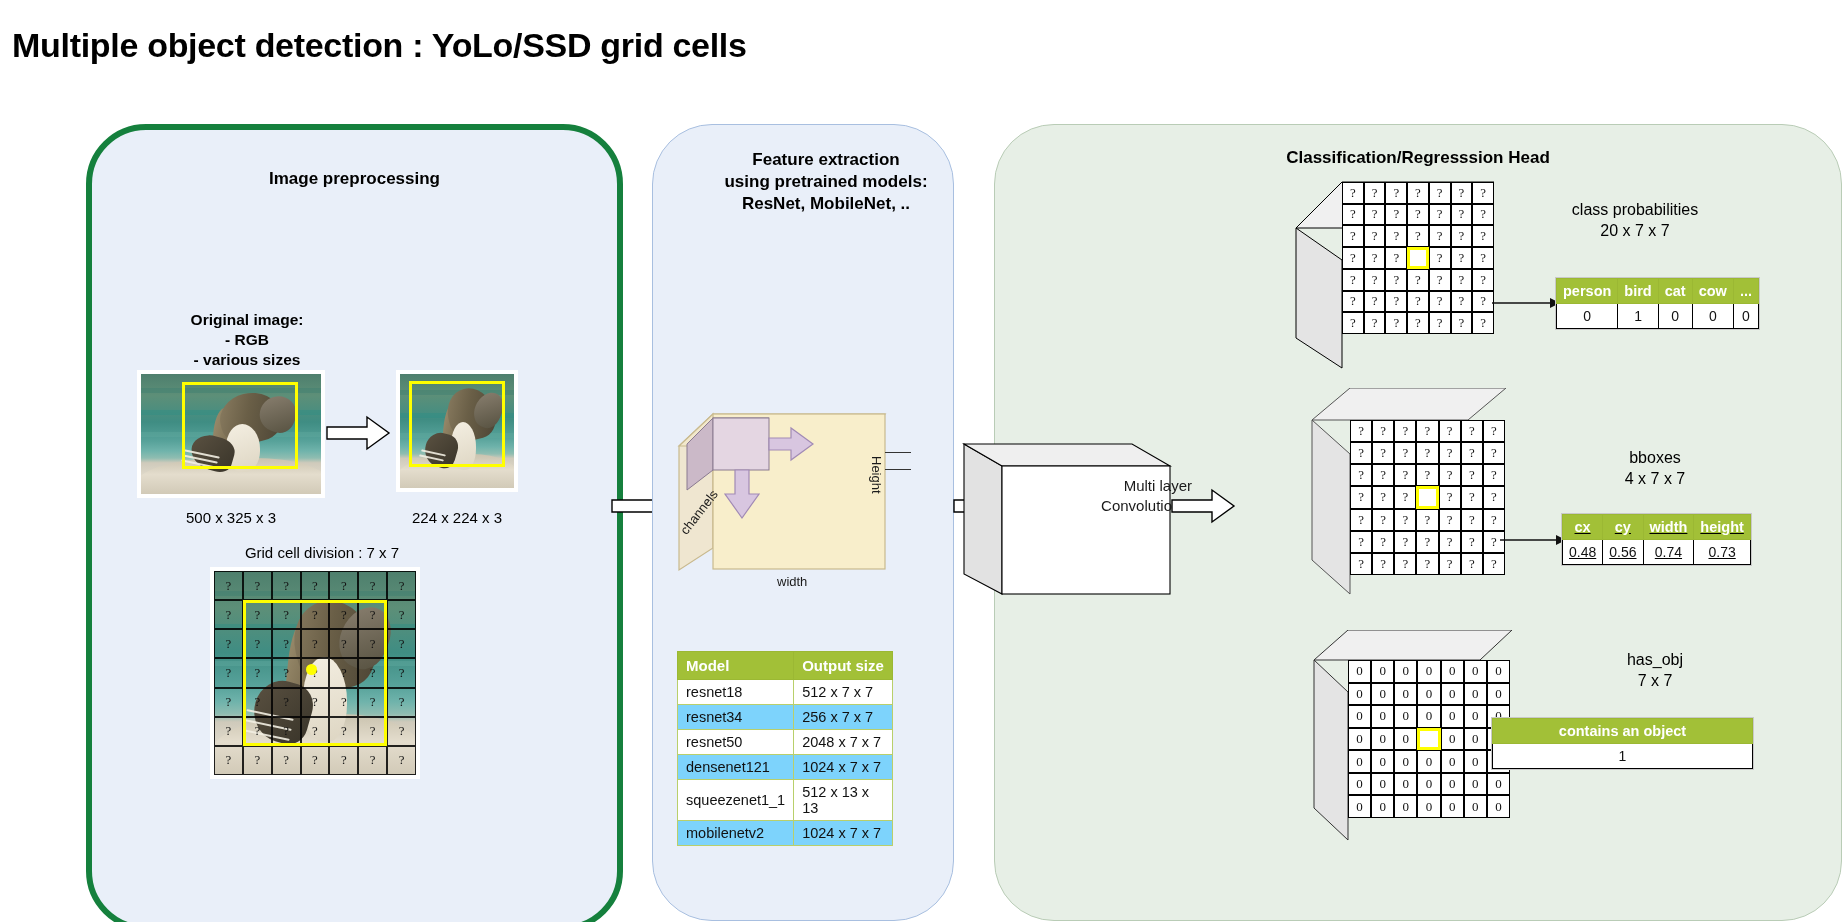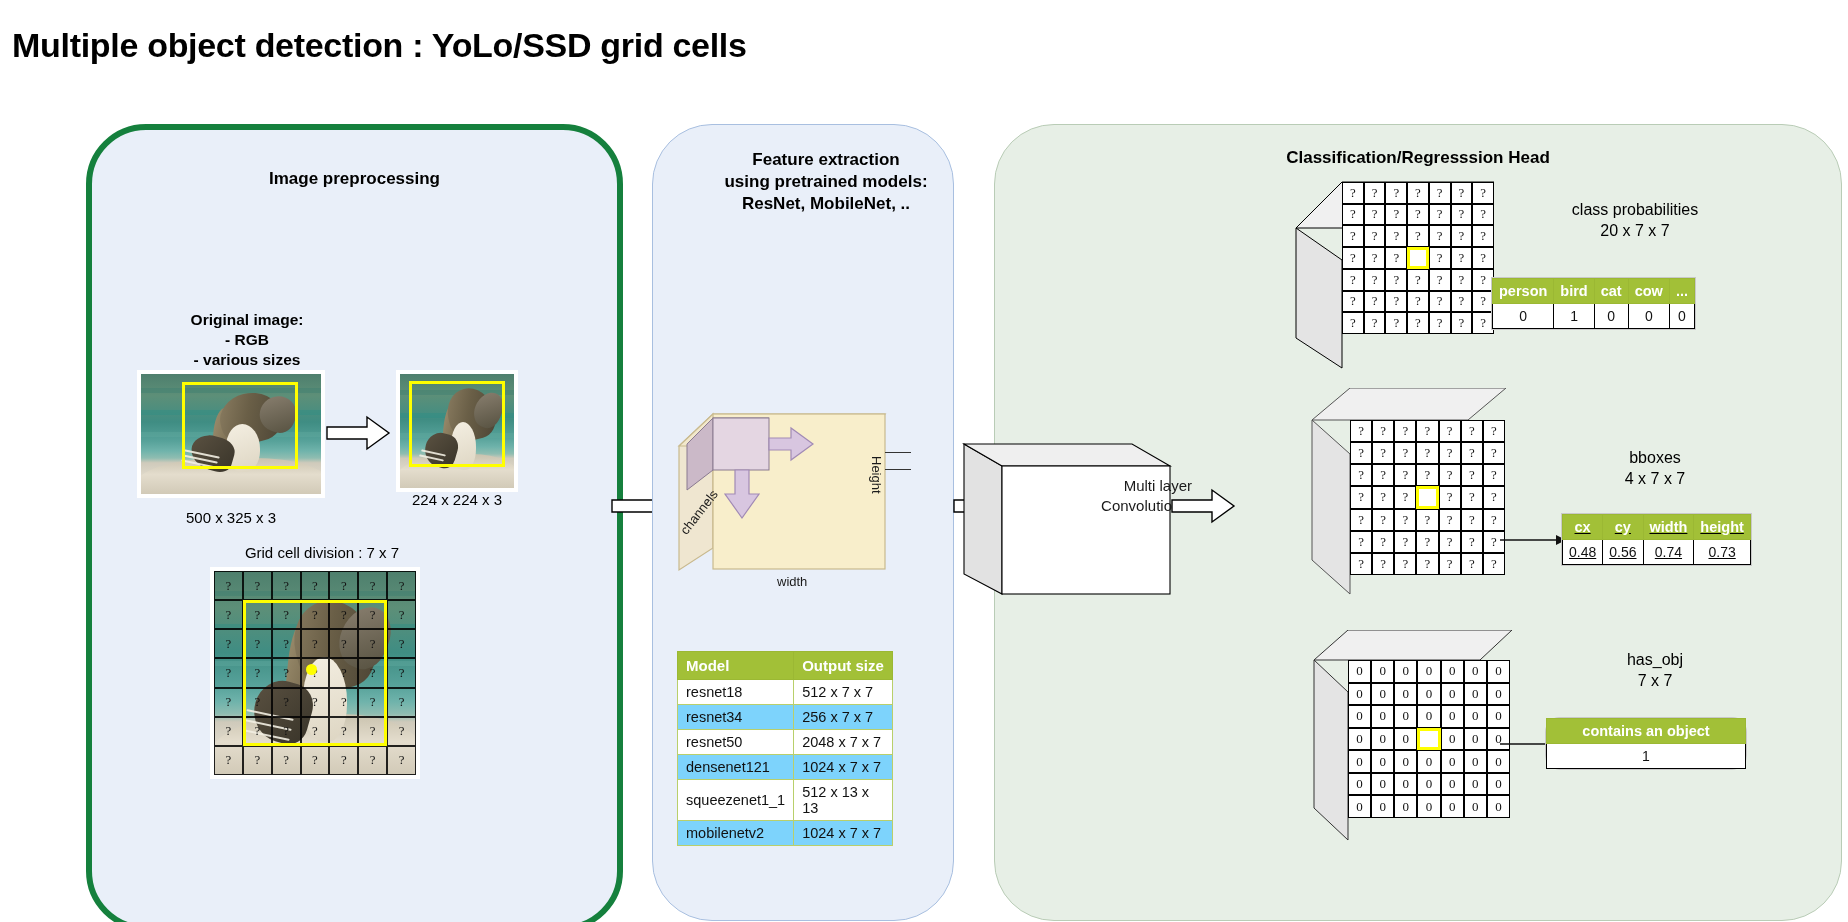--- a/index.html
+++ b/index.html
@@ -377,7 +377,7 @@
     <path d="M58 1 L68 6 L58 11 Z" fill="#111"></path>
   </svg>
 </div>
-<table class="outtable" id="table-class" style="left:1492px;top:278px;">
+<table class="outtable" id="table-class" style="left:1556px;top:278px;">
   <thead>
       <tr id="table-class-head">
         <th>person</th>

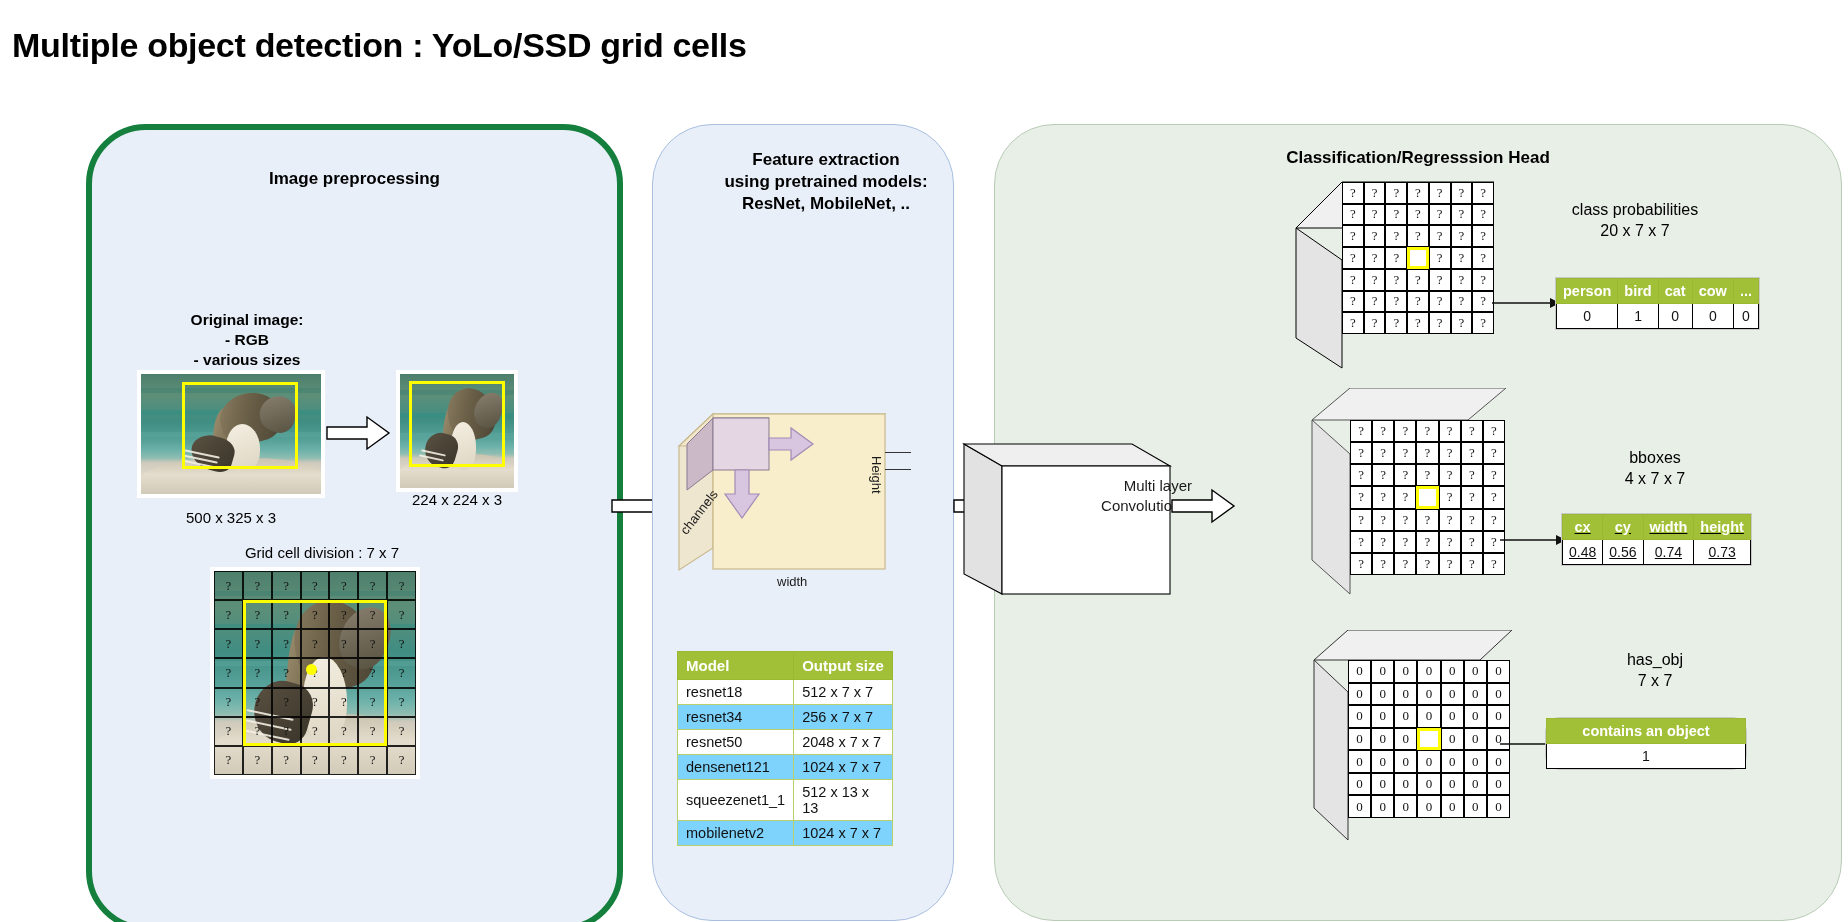--- a/index.html
+++ b/index.html
@@ -138,7 +138,7 @@
       <div class="bbox" style="left:8%;top:6%;width:84%;height:76%;"></div>
     </div>
   </div>
-  <div class="caption" style="left:300px;top:360px;width:130px;">224 x 224 x 3</div>
+  <div class="caption" style="left:300px;top:378px;width:130px;">224 x 224 x 3</div>
 
   <div class="caption" style="left:110px;top:413px;width:240px;font-size:15px;">Grid cell division : 7 x 7</div>
 

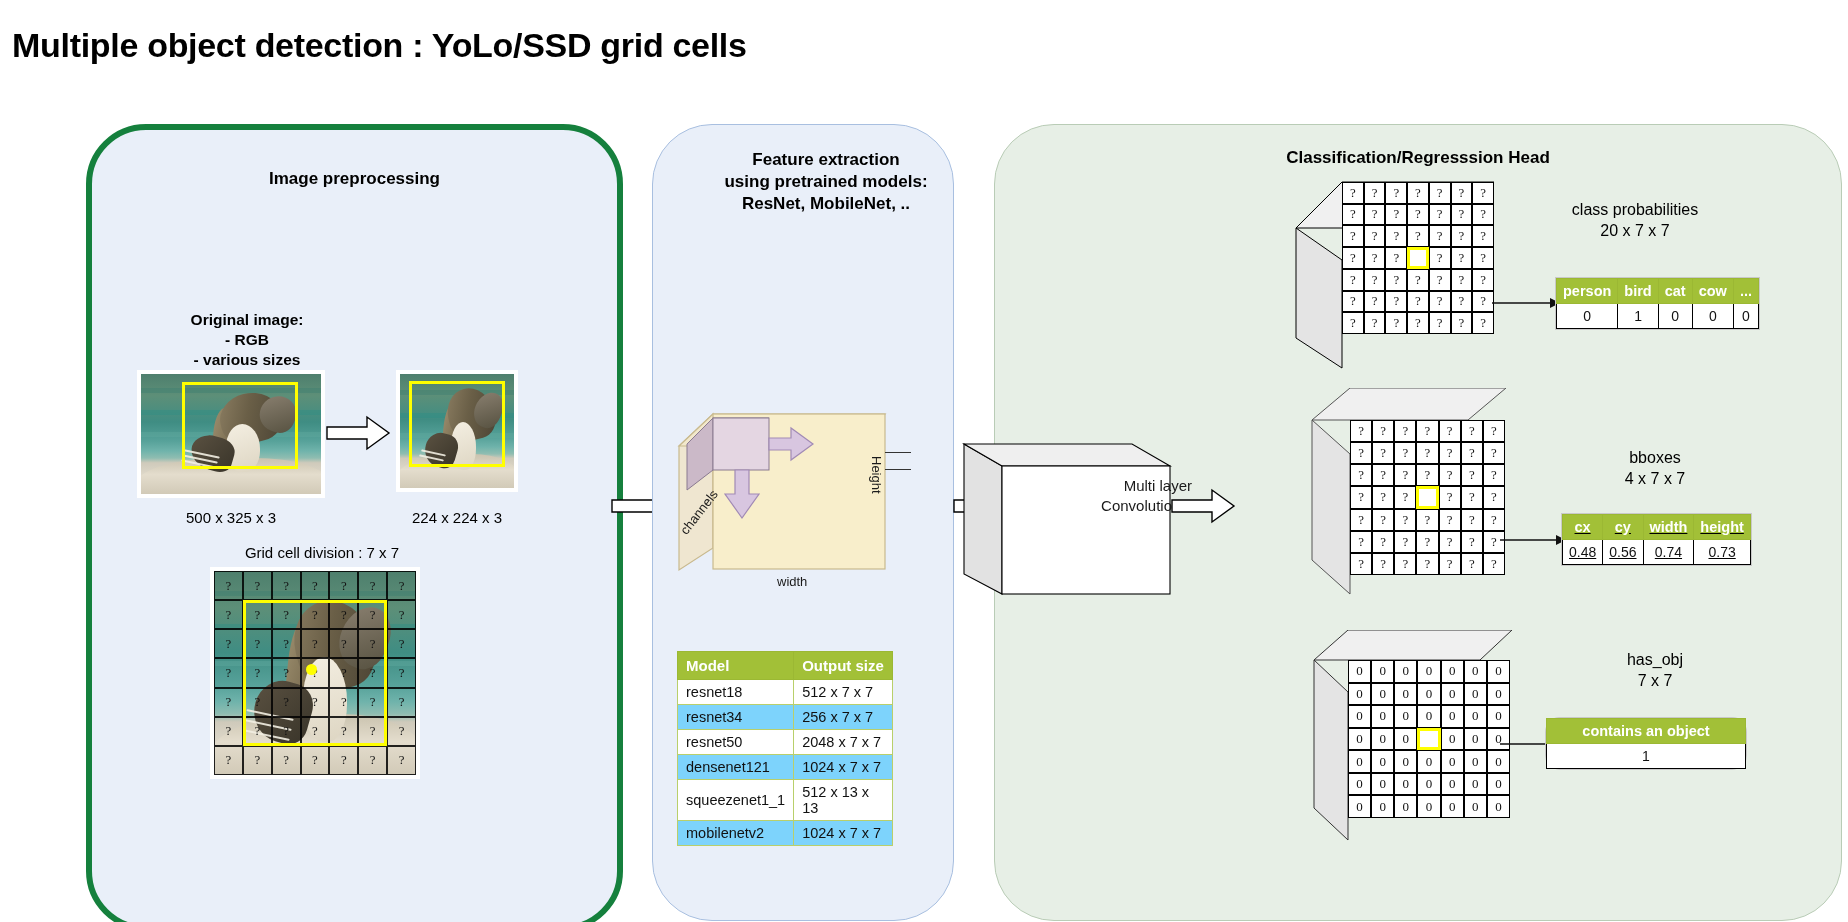--- a/index.html
+++ b/index.html
@@ -549,7 +549,7 @@
     <path d="M56 1 L66 6 L56 11 Z" fill="#111"></path>
   </svg>
 </div>
-<table class="outtable" id="table-hasobj" style="left:1546px;top:718px;width:200px;border-radius:14px;">
+<table class="outtable" id="table-hasobj" style="left:1492px;top:718px;width:261px;">
   <thead>
       <tr id="table-hasobj-head">
         <th>contains an object</th>

